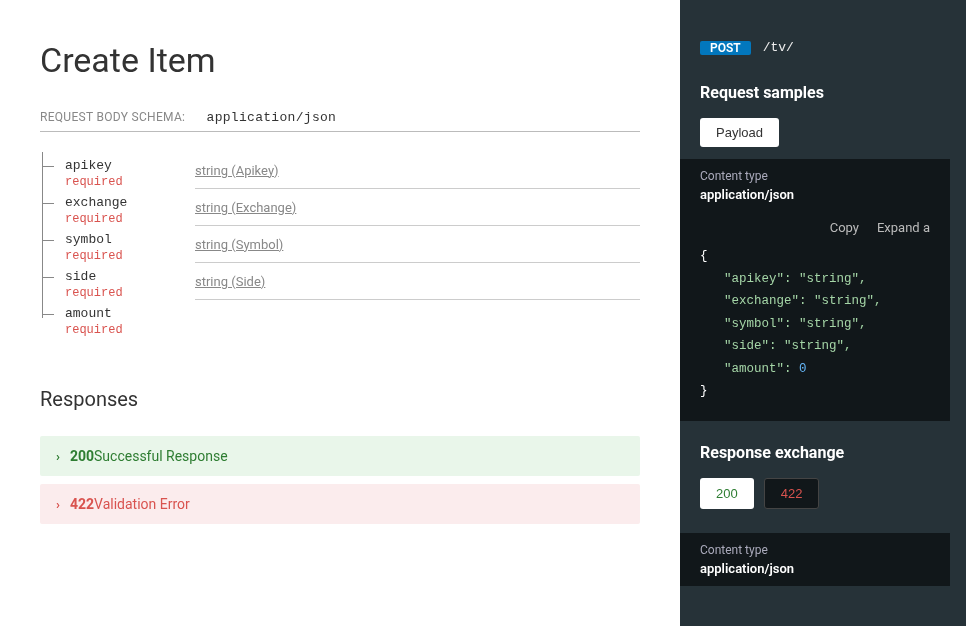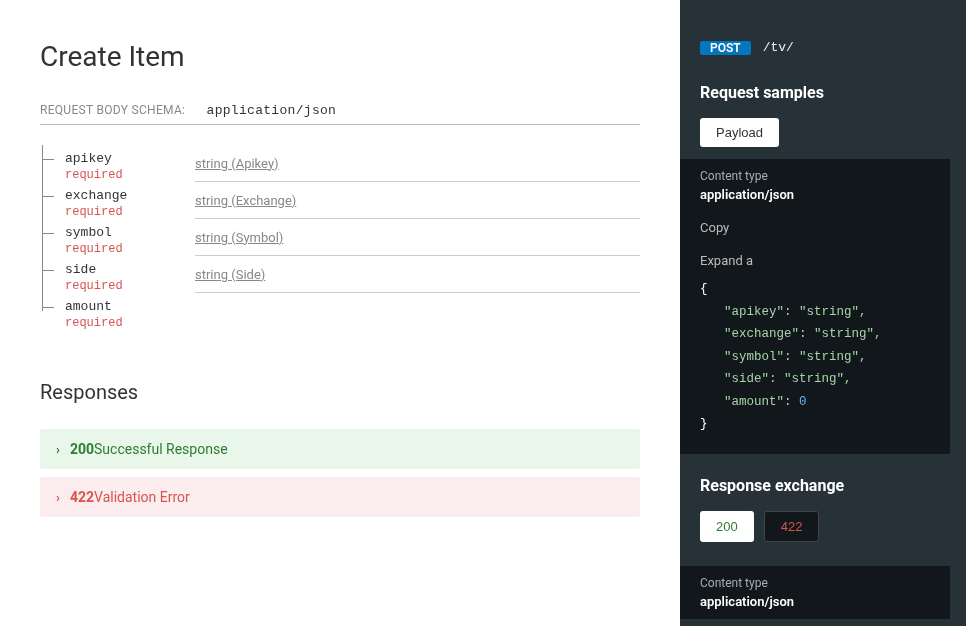--- a/index.html
+++ b/index.html
@@ -6,7 +6,7 @@
 body { font-family: -apple-system, BlinkMacSystemFont, 'Segoe UI', Roboto, sans-serif; width: 966px; height: 626px; overflow: hidden; display: flex; }
 .left-panel { width: 680px; background: #fff; padding: 40px 40px 20px 40px; overflow-y: auto; }
 .right-panel { width: 286px; background: #263238; color: #fff; padding: 40px 0 20px 0; overflow: hidden; }
-.title { font-size: 28px; font-weight: 400; color: #333; margin-bottom: 30px; }
+.title { font-size: 34px; font-weight: 400; color: #333; margin-bottom: 30px; }
 .schema-header { font-size: 12px; color: #888; border-bottom: 1px solid #bbb; padding-bottom: 6px; margin-bottom: 20px; letter-spacing: 0.3px; }
 .schema-header .label { text-transform: uppercase; margin-right: 18px; }
 .schema-header .value { color: #333; font-family: 'Courier New', monospace; font-size: 13px; }

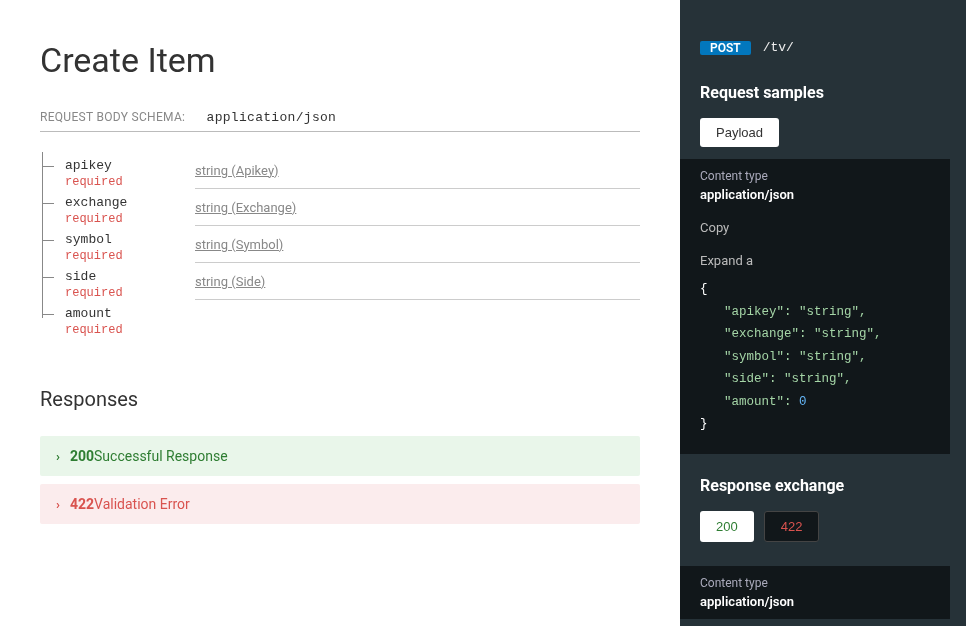--- a/index.html
+++ b/index.html
@@ -36,7 +36,7 @@
 .ct-section { padding: 10px 20px 10px 20px; }
 .ct-label { font-size: 12px; color: #aab; margin-bottom: 4px; }
 .ct-value { font-size: 13px; color: #fff; font-weight: 600; }
-.code-actions { display: flex; justify-content: flex-end; gap: 18px; padding: 8px 20px 4px; font-size: 13px; color: #bbb; flex-direction: column; }
+.code-actions { display: flex; justify-content: flex-end; gap: 18px; padding: 8px 20px 4px; font-size: 13px; color: #bbb; }
 .code-actions span { cursor: pointer; }
 .code-block { font-family: 'Courier New', monospace; font-size: 12.5px; padding: 6px 20px 18px 20px; line-height: 1.8; }
 .tok-brace { color: #fff; }

